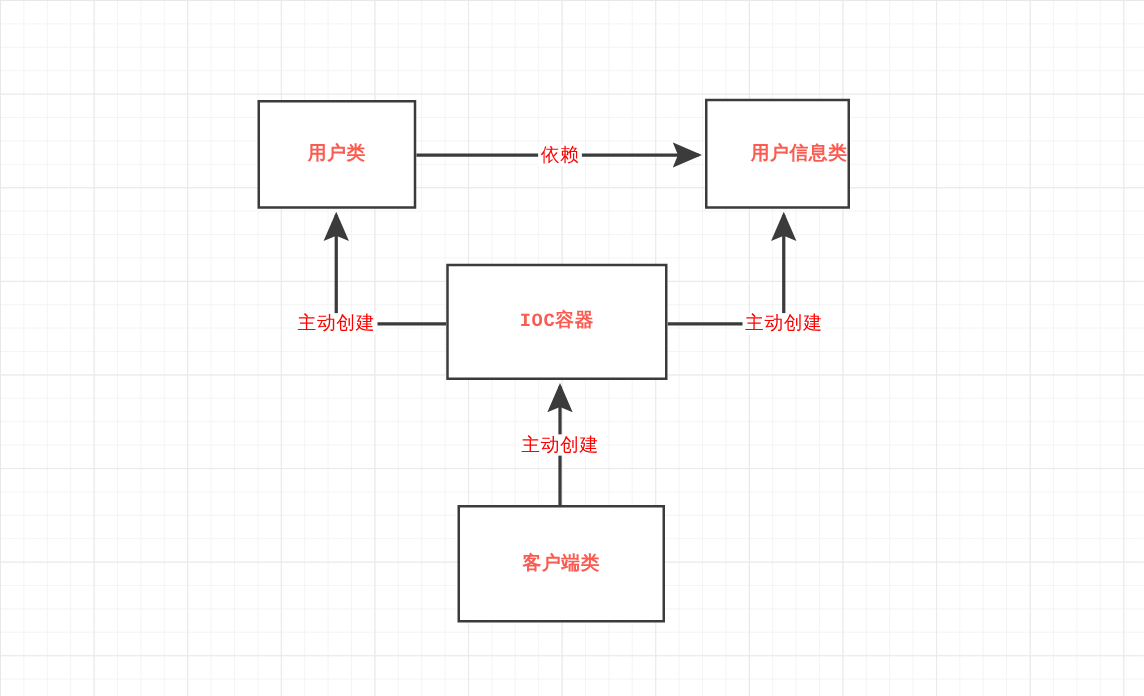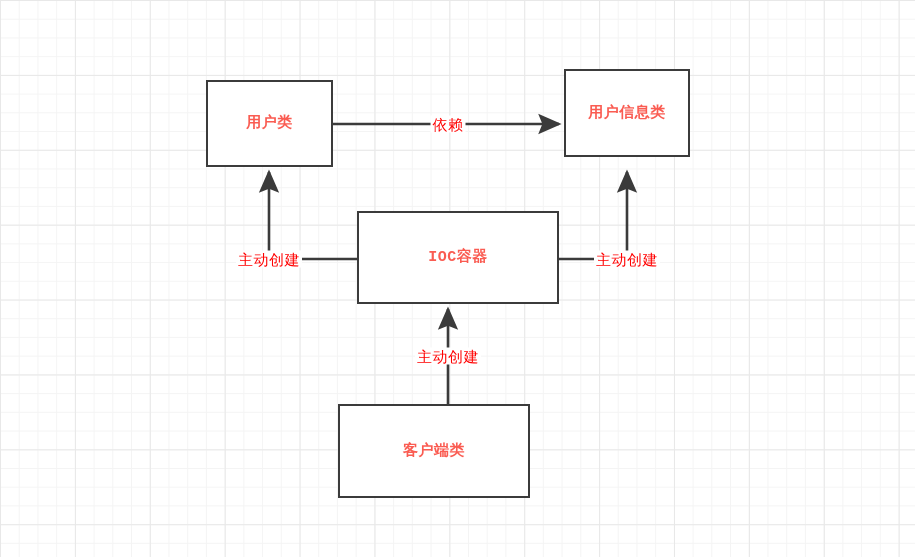--- a/index.html
+++ b/index.html
@@ -106,7 +106,7 @@
     <span class="node-label">用户类</span>
   </div>
 
-  <div class="node" style="left:564px; top:69px; width:126px; height:88px;">
+  <div class="node" style="left:564px; top:79px; width:116px; height:88px;justify-content:flex-end;">
     <span class="node-label">用户信息类</span>
   </div>
 

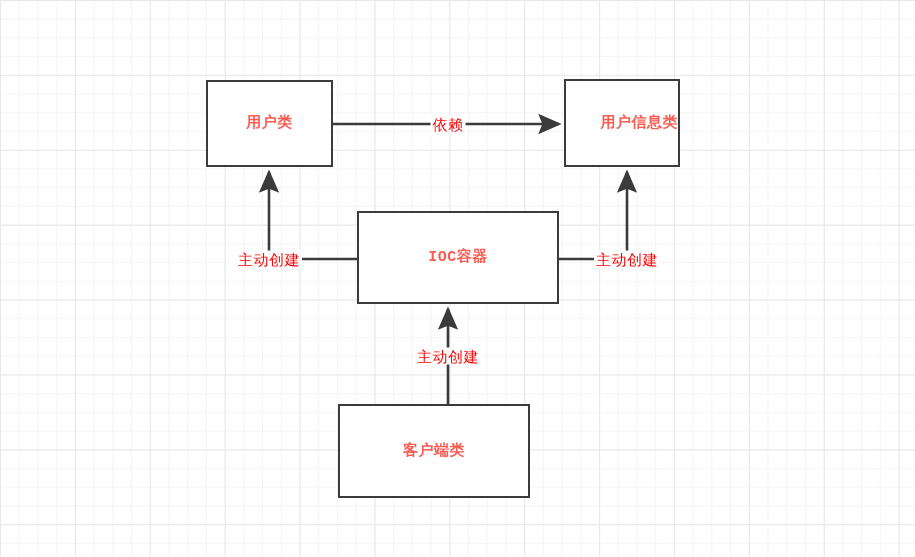--- a/index.html
+++ b/index.html
@@ -110,7 +110,7 @@
     <span class="node-label">用户信息类</span>
   </div>
 
-  <div class="node" style="left:357px; top:211px; width:202px; height:93px;">
+  <div class="node" style="left:357px; top:211px; width:177px; height:93px;">
     <span class="node-label">IOC容器</span>
   </div>
 

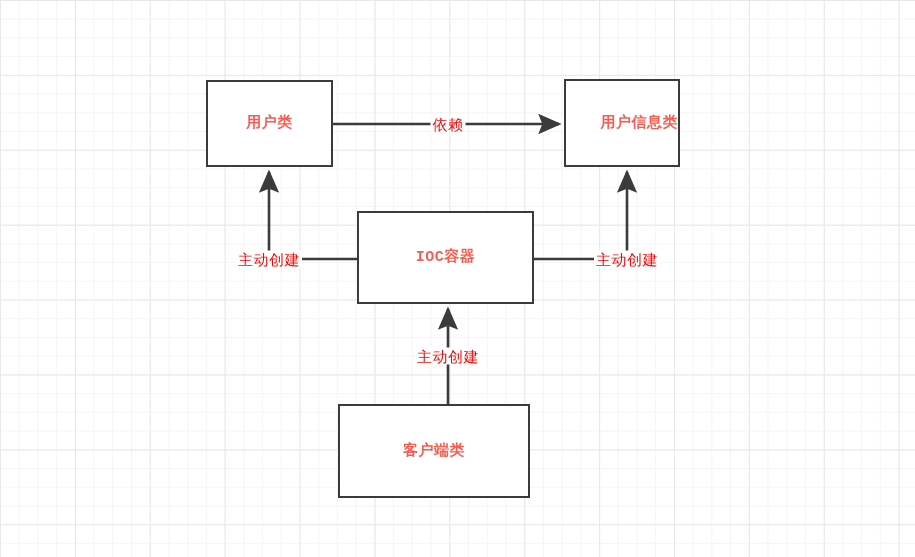--- a/index.html
+++ b/index.html
@@ -114,7 +114,7 @@
     <span class="node-label">IOC容器</span>
   </div>
 
-  <div class="node" style="left:338px; top:404px; width:192px; height:94px;">
+  <div class="node" style="left:366px; top:404px; width:166px; height:94px;">
     <span class="node-label">客户端类</span>
   </div>
 

